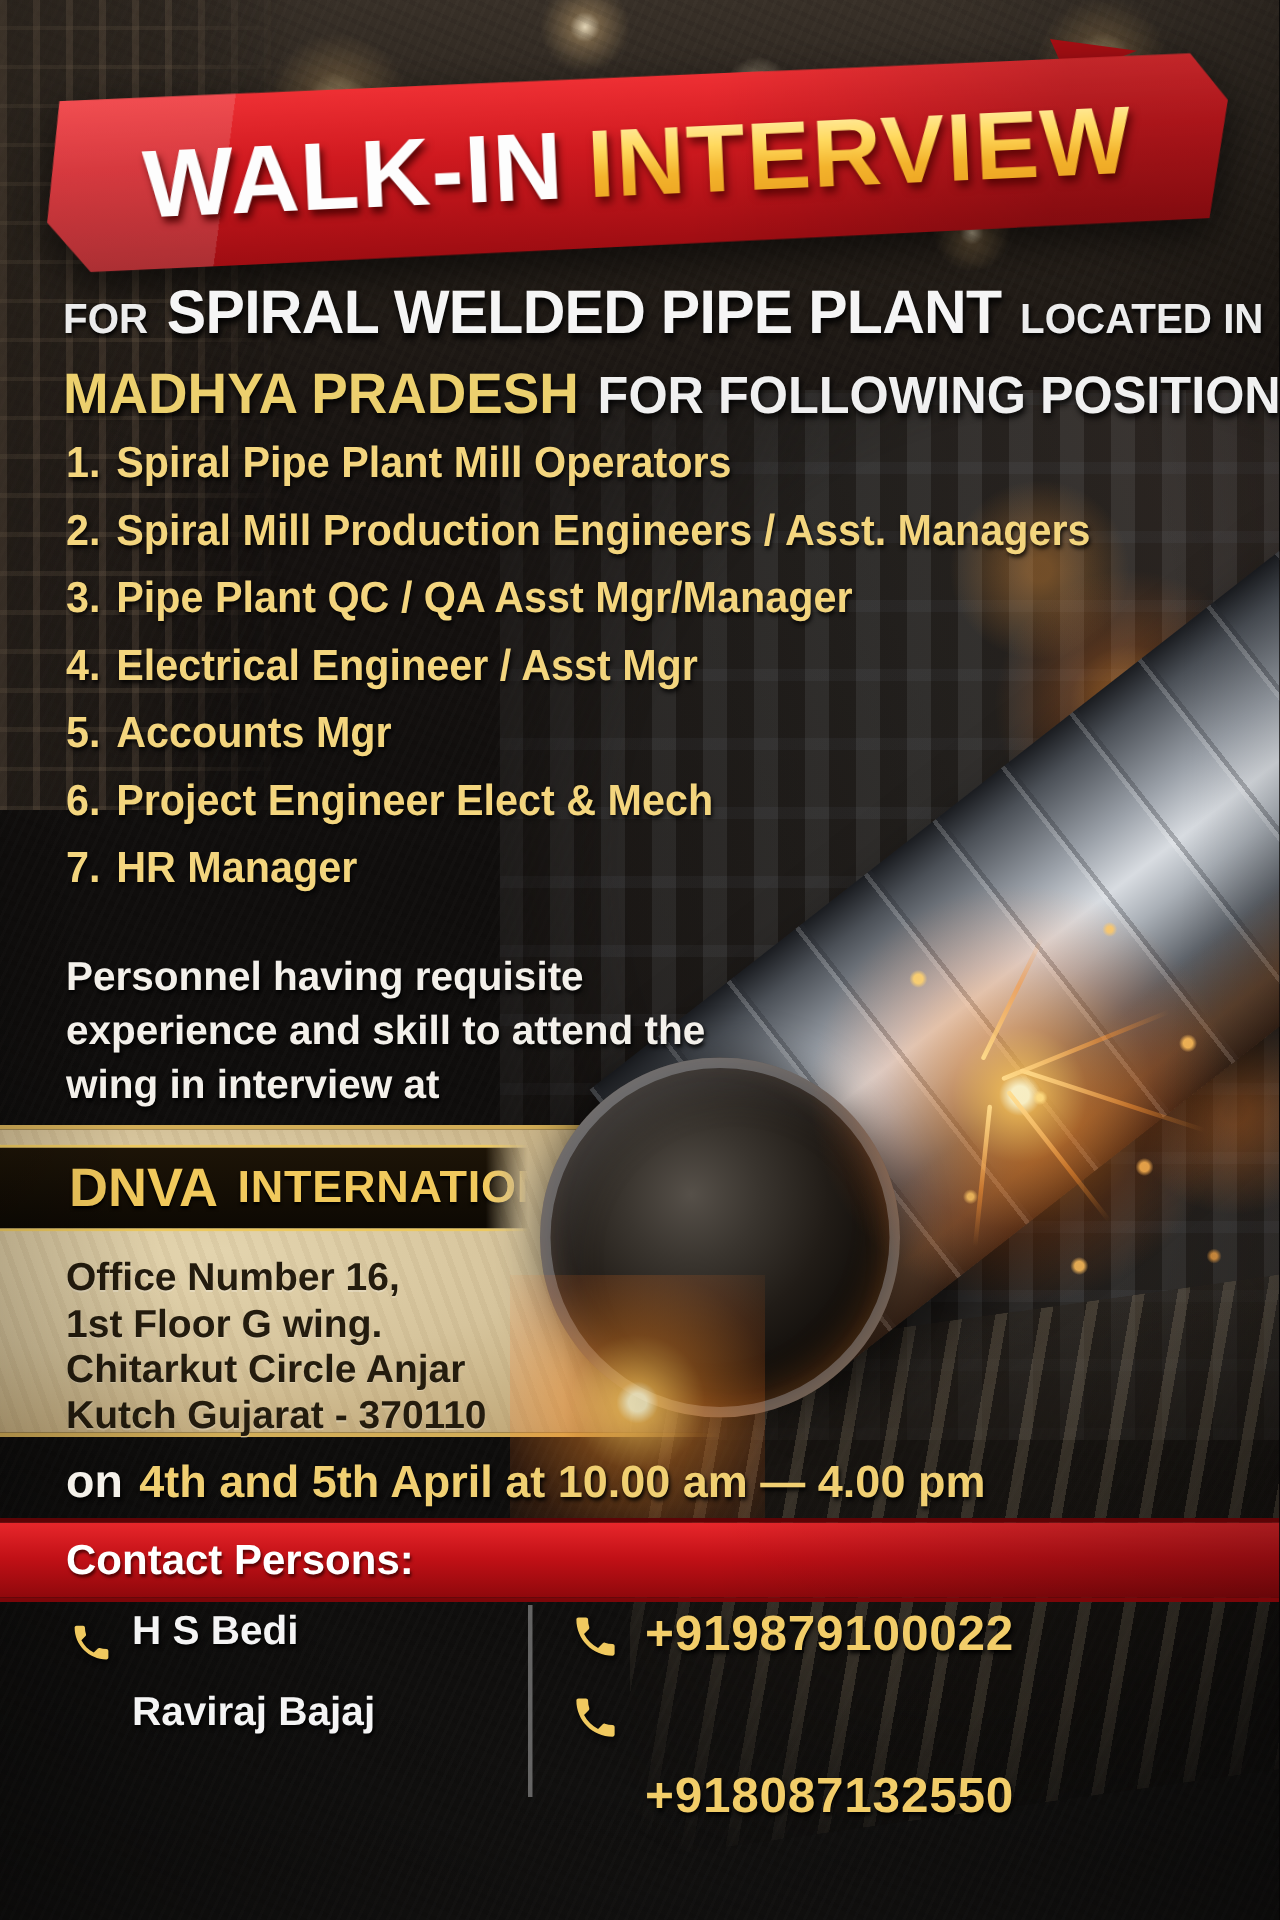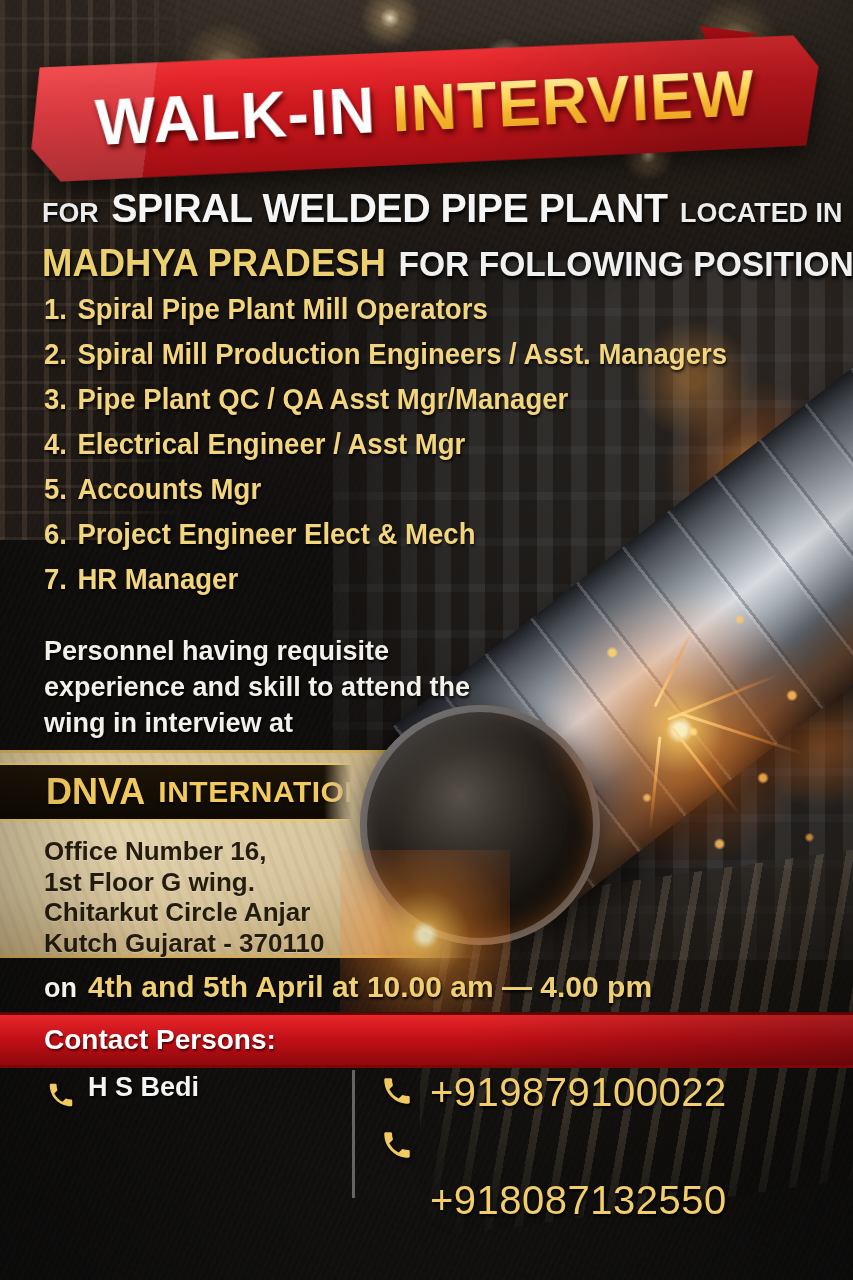--- a/index.html
+++ b/index.html
@@ -129,7 +129,7 @@
 
   
   .schedule { position:absolute; left:44px; top:970px; z-index:12; display:flex; align-items:baseline; gap:11px; white-space:nowrap; }
-  .sched-on { font-size:27px; font-weight:600; color:#f4f1ea; text-shadow:1px 2px 3px #000; }
+  .sched-on { font-size:31px; font-weight:600; color:#f4f1ea; text-shadow:1px 2px 3px #000; }
   .sched-detail { font-size:30px; font-weight:bold; color:#f0cf72; text-shadow:1px 2px 3px #000; }
 
   

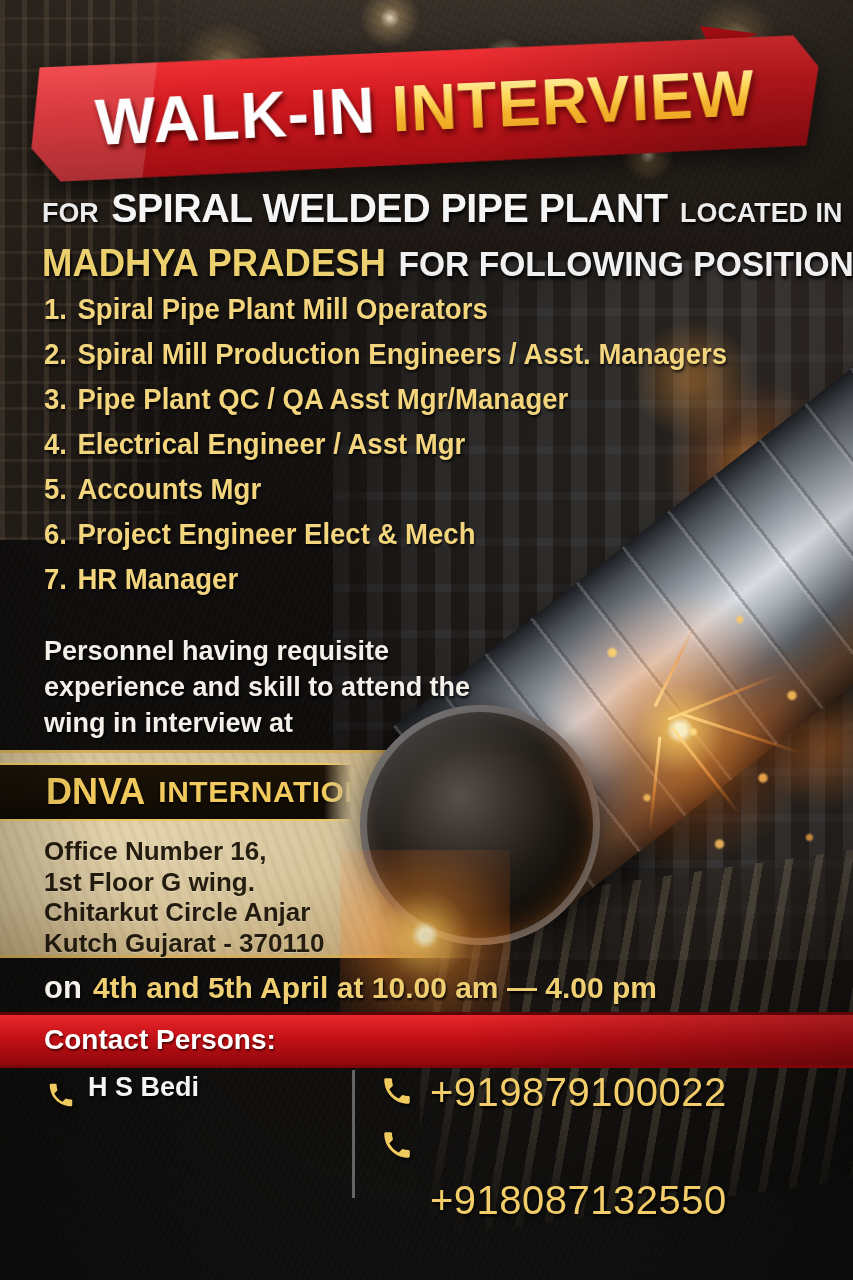--- a/index.html
+++ b/index.html
@@ -147,7 +147,7 @@
     text-shadow:1px 2px 3px #000; white-space:nowrap; }
   .contact-divider { position:absolute; left:352px; top:1070px; width:3px; height:128px; z-index:12;
     background:rgba(170,170,170,.55); }
-  .contact-phone { position:absolute; z-index:12; font-size:40px; font-weight:normal; color:#f2cd69;
+  .contact-phone { position:absolute; z-index:12; font-size:33px; font-weight:bold; color:#f2cd69;
     letter-spacing:.5px; text-shadow:1px 2px 3px #000; white-space:nowrap; }
 </style>
 </head>

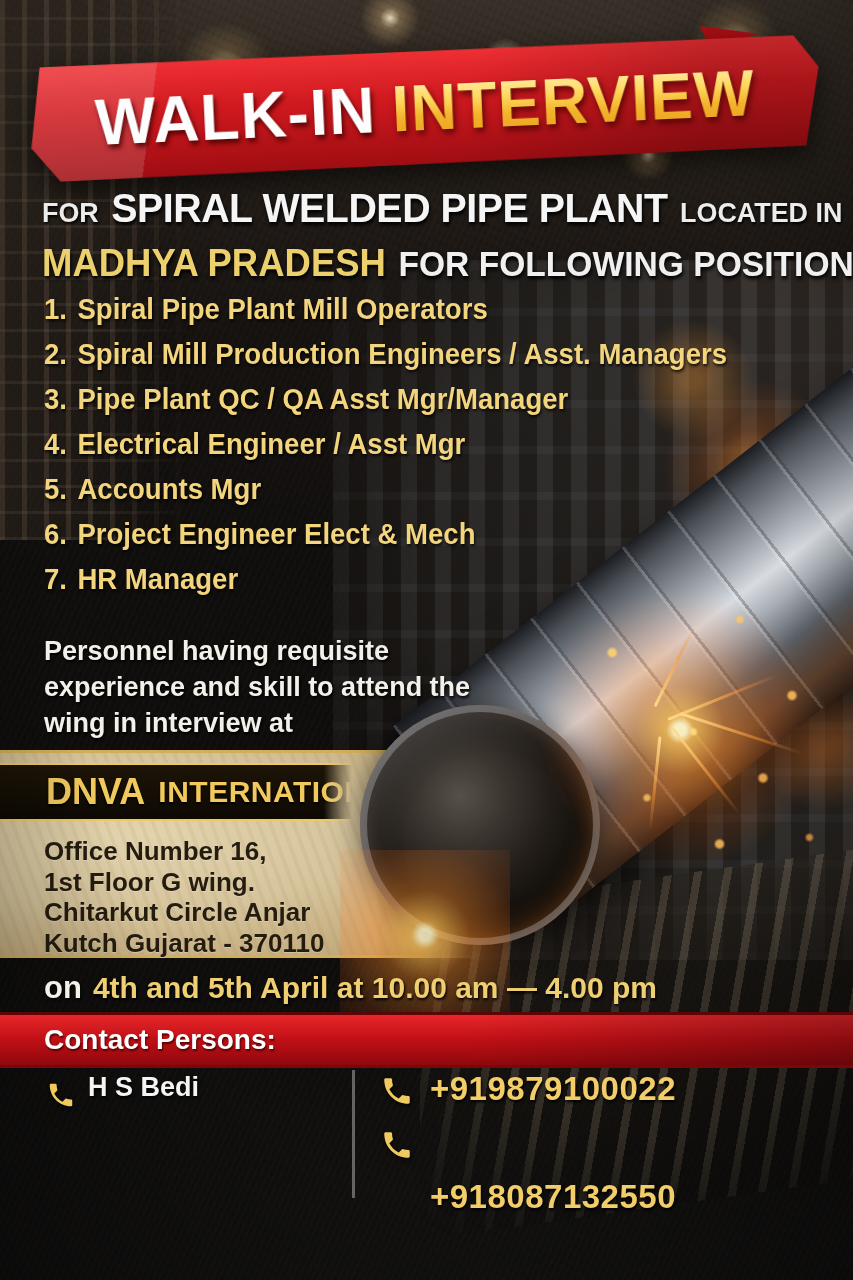--- a/index.html
+++ b/index.html
@@ -245,6 +245,7 @@
     <path fill="#f0c95f" d="M6.62 10.79c1.44 2.83 3.76 5.14 6.59 6.59l2.2-2.21c.27-.27.67-.36 1.02-.24 1.12.37 2.33.57 3.57.57.55 0 1 .45 1 1V20c0 .55-.45 1-1 1-9.39 0-17-7.61-17-17 0-.55.45-1 1-1h3.5c.55 0 1 .45 1 1 0 1.25.2 2.45.57 3.57.11.35.03.74-.25 1.02l-2.2 2.2z"></path>
   </svg>
   <div class="contact-name" style="left:88px; top:1072px;">H S Bedi</div>
+  <div class="contact-name" style="left:88px; top:1126px;">Raviraj Bajaj</div>
 
   <div class="contact-divider"></div>
 

